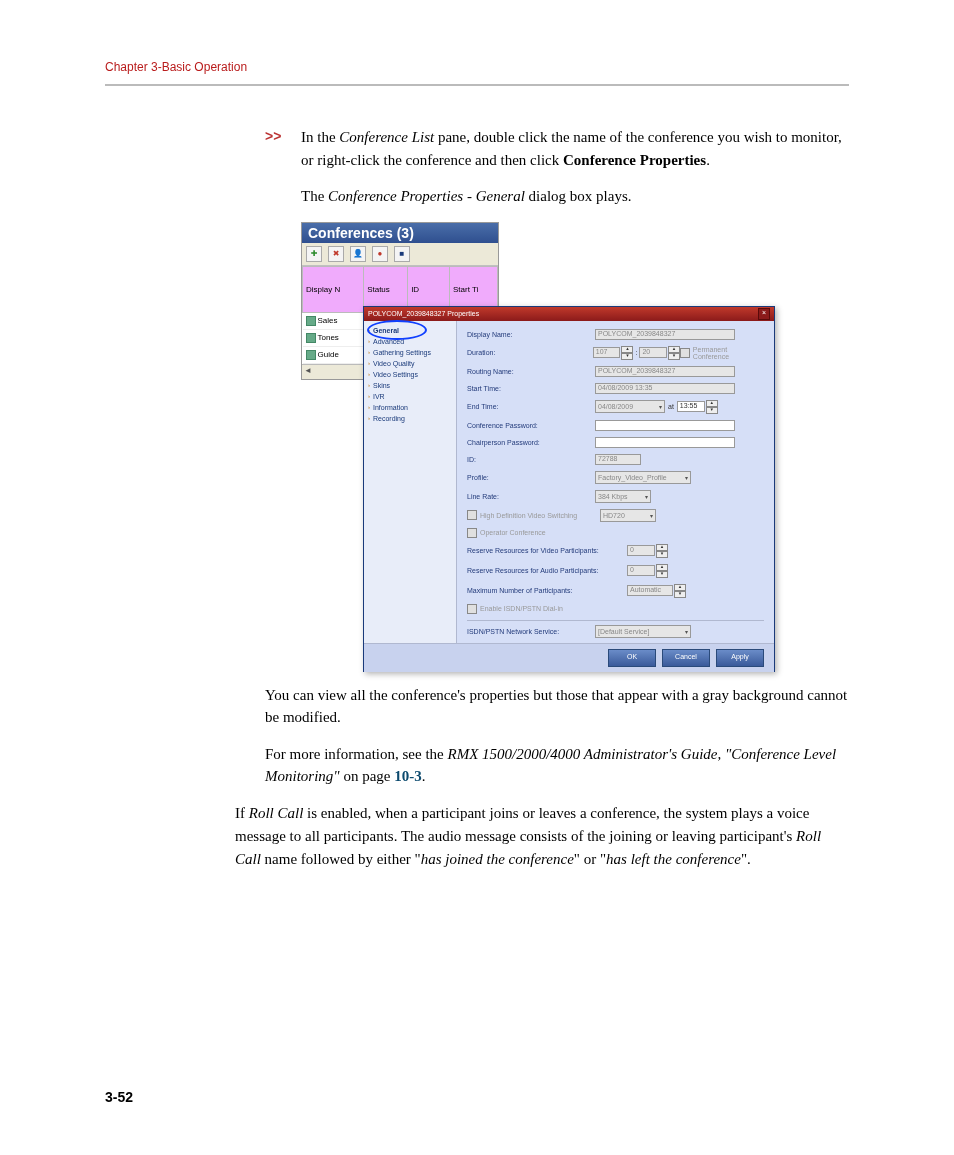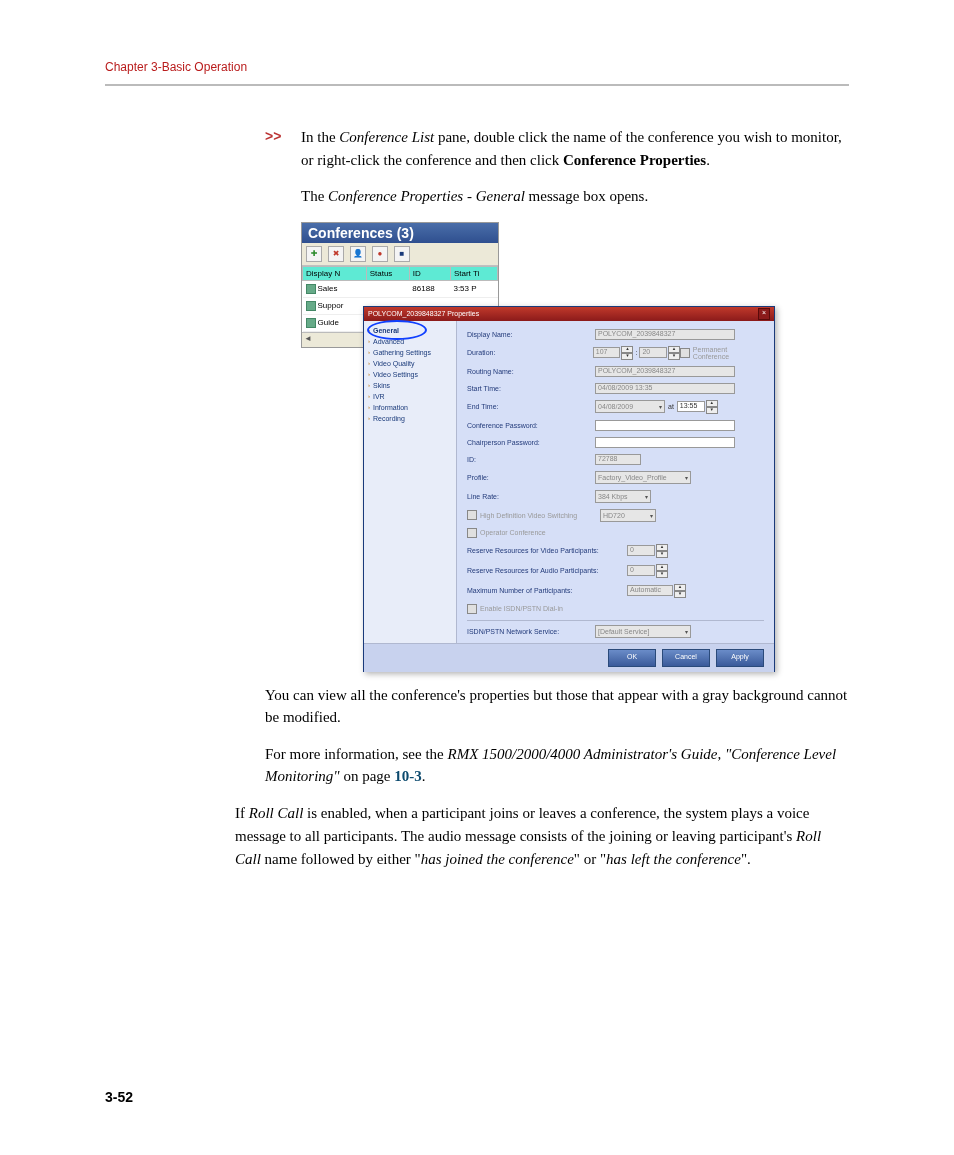--- a/index.html
+++ b/index.html
@@ -336,7 +336,7 @@
     </div>
 
     <div class="para">
-      <span>The </span><span class="italic">Conference Properties</span><span> - </span><span class="italic">General</span><span> message box opens.</span>
+      <span>The </span><span class="italic">Conference Properties</span><span> - </span><span class="italic">General</span><span> dialog box plays.</span>
     </div>
 
     <div class="screenshot">

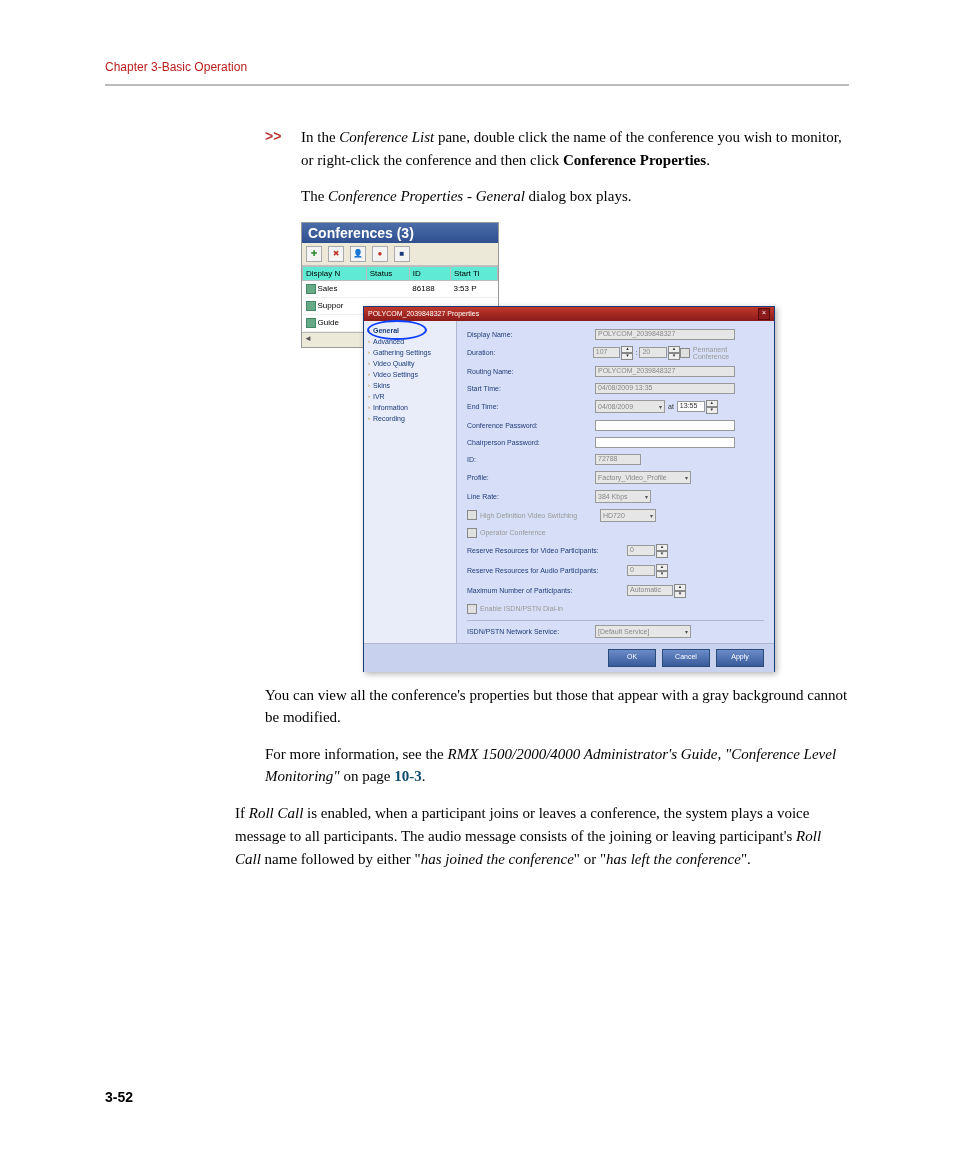--- a/index.html
+++ b/index.html
@@ -108,9 +108,9 @@
     background: #fff;
   }
   .conf-table th {
-    background: #5eead4;
+    background: #f0abfc;
     border: 1px solid #bbb;
-    padding: 2px 3px;
+    padding: 18px 3px;
     font-weight: normal;
     text-align: left;
   }

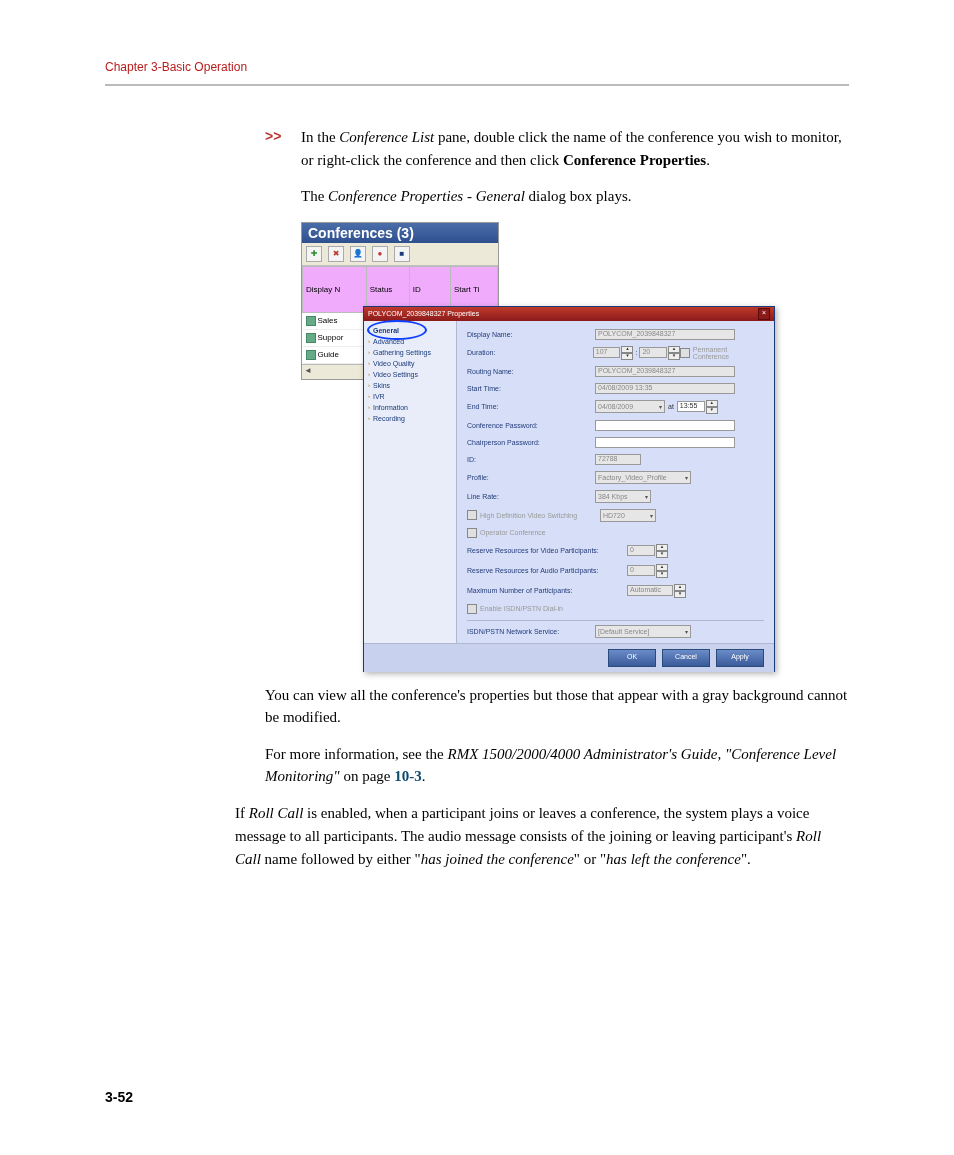--- a/index.html
+++ b/index.html
@@ -365,7 +365,7 @@
             <td>3:53 P</td>
           </tr>
           <tr>
-            <td><span class="row-icon"></span><span>Suppor</span></td>
+            <td><span class="row-icon"></span><span>Tones</span></td>
             <td></td>
                 <td></td>
                 <td></td>

